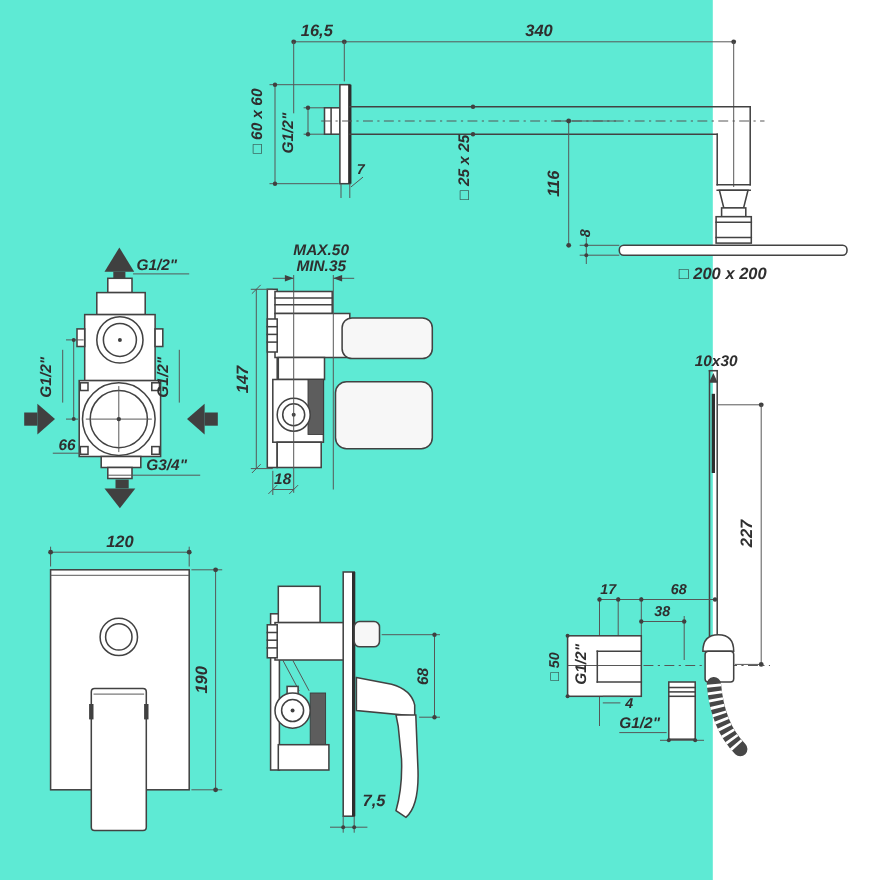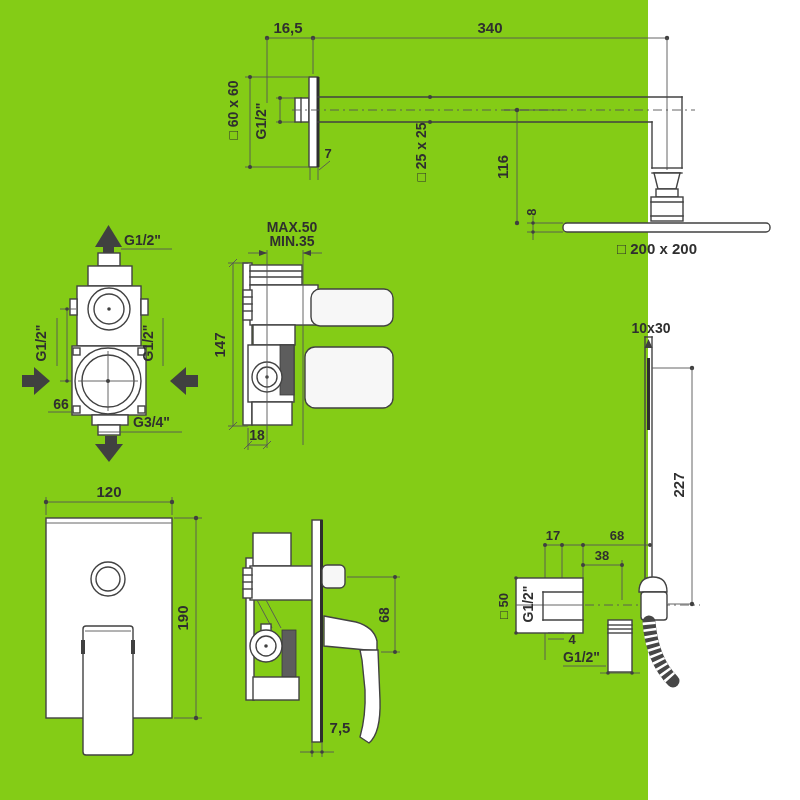--- a/index.html
+++ b/index.html
@@ -3,7 +3,7 @@
 <meta charset="utf-8">
 <style>
   html,body{margin:0;padding:0;background:#ffffff;}
-  .page{width:648px;height:800px;position:relative;background:#84cc16;font-family:"Liberation Sans",sans-serif;}
+  .page{width:648px;height:800px;position:relative;background:#5eead4;font-family:"Liberation Sans",sans-serif;font-style:italic;}
   svg{display:block;}
   .ln{stroke:#424242;stroke-width:1.4;fill:none;stroke-linecap:square;}
   .thin{stroke:#555555;stroke-width:0.9;fill:none;}

